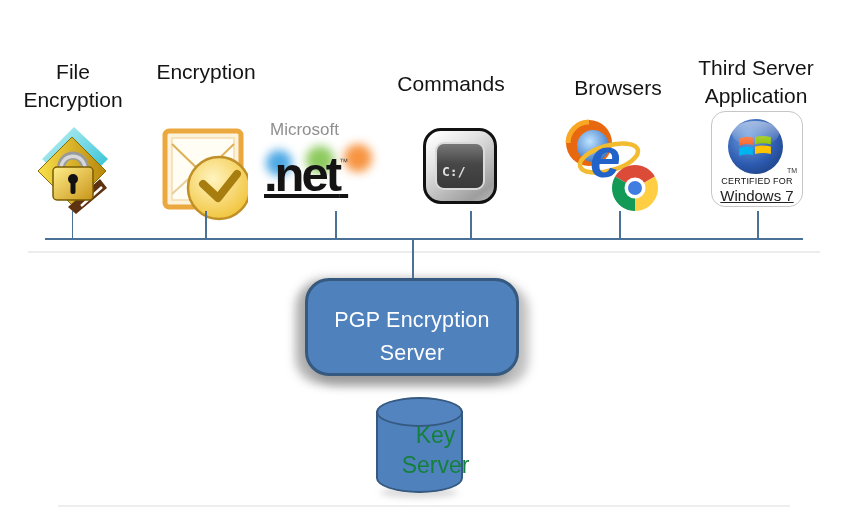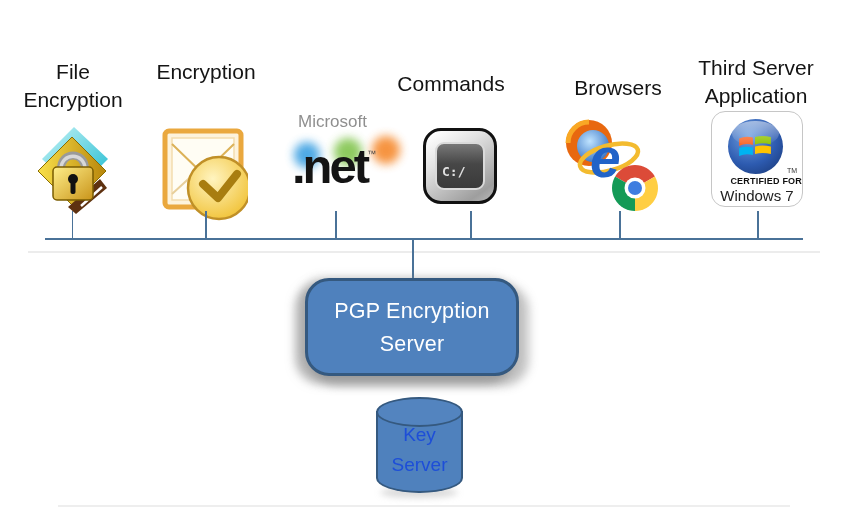--- a/index.html
+++ b/index.html
@@ -57,7 +57,7 @@
   .icon-outlook { position:absolute; left:162px; top:128px; width:86px; height:96px; }
 
   
-  .icon-dotnet { position:absolute; left:264px; top:112px; width:140px; height:76px;margin-left:28px; }
+  .icon-dotnet { position:absolute; left:264px; top:120px; width:140px; height:76px; }
   .dn-brand { margin-left:6px; font-size:17px; color:#8f8f8f; line-height:20px; }
   .dn-main { position:relative; margin-top:0; font-size:49px; font-weight:bold; color:#141414;
              letter-spacing:-3px; line-height:44px; z-index:2; }

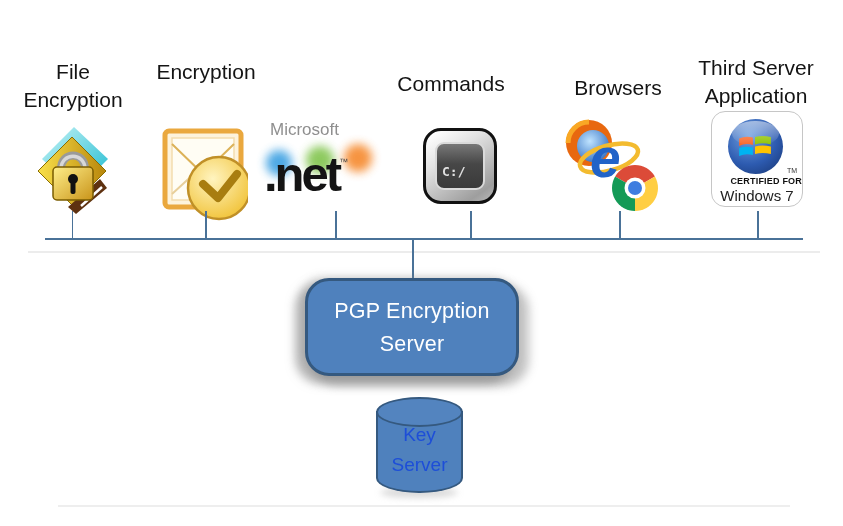--- a/index.html
+++ b/index.html
@@ -60,7 +60,7 @@
   .icon-dotnet { position:absolute; left:264px; top:120px; width:140px; height:76px; }
   .dn-brand { margin-left:6px; font-size:17px; color:#8f8f8f; line-height:20px; }
   .dn-main { position:relative; margin-top:0; font-size:49px; font-weight:bold; color:#141414;
-             letter-spacing:-3px; line-height:44px; z-index:2; }
+             letter-spacing:-3px; line-height:44px; z-index:2;text-decoration:underline; }
   .dn-tm { font-size:9px; font-weight:normal; letter-spacing:0; color:#444; vertical-align:26px; }
   .dn-blob { position:absolute; border-radius:50%; filter:blur(5px); opacity:.85; z-index:1; }
   .dn-blob.b1 { left:2px;  top:30px; width:26px; height:26px; background:#2f9ae0; }

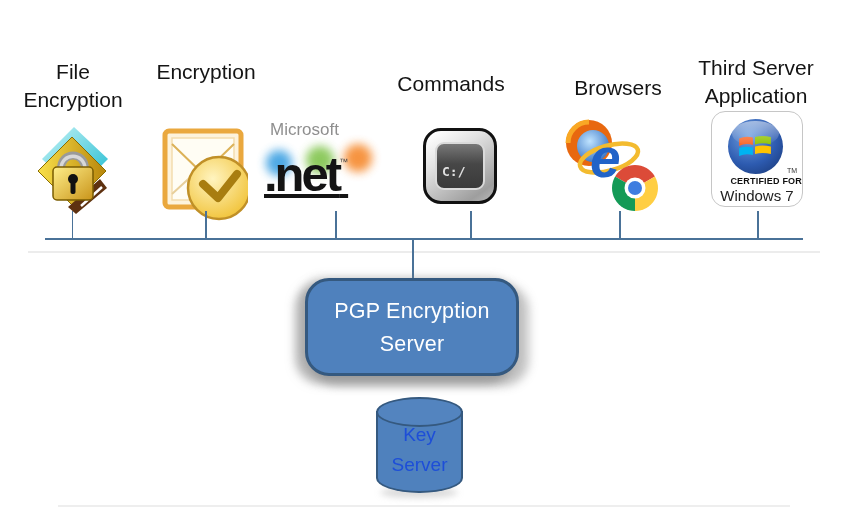--- a/index.html
+++ b/index.html
@@ -89,8 +89,8 @@
     border-radius:50%; background:linear-gradient(rgba(255,255,255,.5), rgba(255,255,255,0)); }
   .w7-flag { position:absolute; left:9px; top:11px; }
   .w7-tm { position:absolute; right:5px; top:55px; font-size:7px; color:#333; }
-  .w7-cert { position:absolute; top:64px; width:100%; text-align:right;
-    font-size:9px; font-weight:bold; color:#101010; letter-spacing:.2px; }
+  .w7-cert { position:absolute; top:64px; width:100%; text-align:center;
+    font-size:9px; font-weight:normal; color:#101010; letter-spacing:.2px; }
   .w7-name { position:absolute; top:75px; width:100%; text-align:center; font-size:15px; color:#222; }
 </style>
 </head>

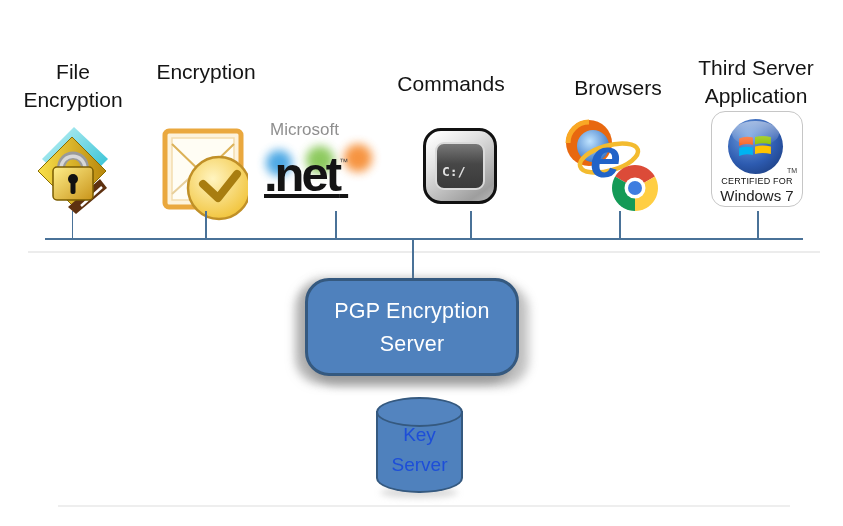--- a/index.html
+++ b/index.html
@@ -91,7 +91,7 @@
   .w7-tm { position:absolute; right:5px; top:55px; font-size:7px; color:#333; }
   .w7-cert { position:absolute; top:64px; width:100%; text-align:center;
     font-size:9px; font-weight:normal; color:#101010; letter-spacing:.2px; }
-  .w7-name { position:absolute; top:75px; width:100%; text-align:center; font-size:15px; color:#222; }
+  .w7-name { position:absolute; top:75px; width:100%; text-align:center; font-size:15px; color:#222;text-decoration:underline; }
 </style>
 </head>
 <body>

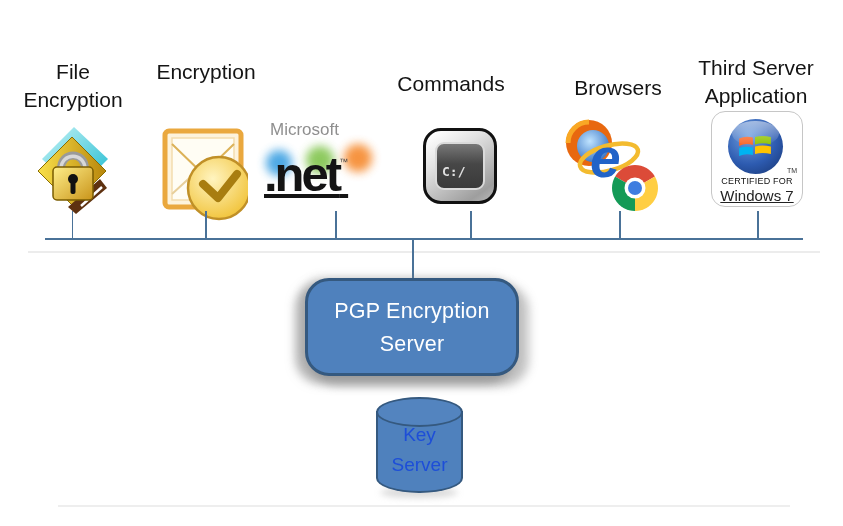--- a/index.html
+++ b/index.html
@@ -31,7 +31,7 @@
     position:absolute; left:305px; top:278px; width:214px; height:98px;
     background:#4f81bd; border:3px solid #35597f; border-radius:24px;
     box-sizing:border-box; color:#ffffff; text-align:center;
-    font-size:21.5px; line-height:33px; padding-top:14px; letter-spacing:.2px;
+    font-size:21.5px; line-height:33px; padding-top:23px; letter-spacing:.2px;
     box-shadow:-8px 6px 10px 2px rgba(125,125,125,.55),
                 8px 8px 10px 2px rgba(125,125,125,.45),
                -4px -2px 8px rgba(140,140,140,.25);

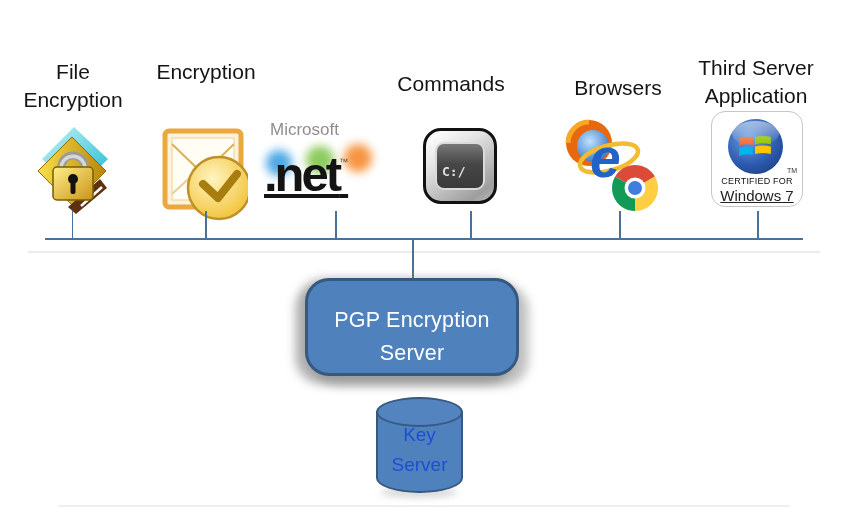--- a/index.html
+++ b/index.html
@@ -47,8 +47,8 @@
     border-radius:0 0 43px 43px / 0 0 15px 15px; }
   .cyl-top { position:absolute; left:0; top:0; width:87px; height:30px;
     box-sizing:border-box; background:#5384bf; border:2.5px solid #35597f; border-radius:50%; }
-  .cyl-text { position:absolute; left:0; top:23px; width:87px; text-align:center;
-    color:#1d4ed8; font-size:19px; line-height:30px; }
+  .cyl-text { position:absolute; left:16px; top:23px; width:87px; text-align:center;
+    color:#15803d; font-size:23px; line-height:30px; }
 
   
   .icon-file { position:absolute; left:36px; top:127px; width:72px; height:90px; }

